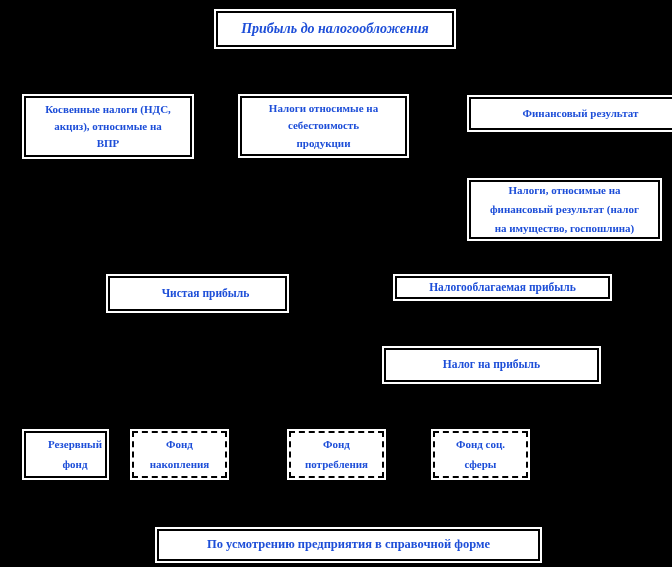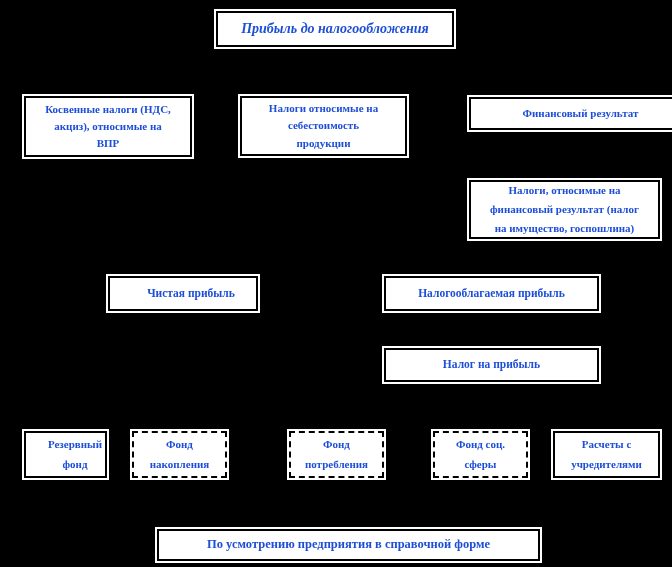--- a/index.html
+++ b/index.html
@@ -45,7 +45,7 @@
   #n-cost     { left: 240px; top: 96px;  width: 167px; height: 60px; }
   #n-finres   { left: 469px; top: 97px;  width: 223px; height: 33px; }
   #n-finrestx { left: 469px; top: 180px; width: 191px; height: 59px; line-height: 1.7; }
-  #n-netprof  { left: 108px; top: 276px; width: 150px; height: 35px; padding-left: 16px; }
+  #n-netprof  { left: 108px; top: 276px; width: 179px; height: 35px; padding-left: 16px; }
   #n-taxprof  { left: 384px; top: 276px; width: 215px; height: 35px; }
   #n-proftax  { left: 384px; top: 348px; width: 215px; height: 34px; }
   #n-reserve  { left: 24px;  top: 431px; width: 83px;  height: 47px; line-height: 1.8; justify-content: flex-end; }

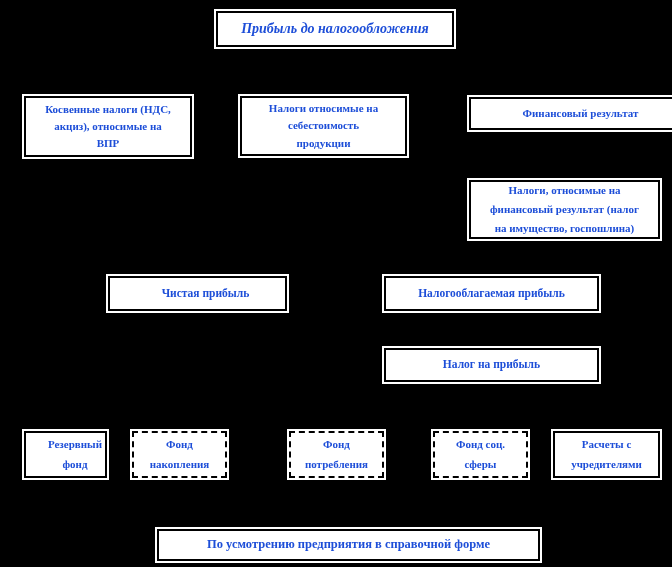--- a/index.html
+++ b/index.html
@@ -46,7 +46,7 @@
   #n-finres   { left: 469px; top: 97px;  width: 223px; height: 33px; }
   #n-finrestx { left: 469px; top: 180px; width: 191px; height: 59px; line-height: 1.7; }
   #n-netprof  { left: 108px; top: 276px; width: 179px; height: 35px; padding-left: 16px; }
-  #n-taxprof  { left: 384px; top: 276px; width: 215px; height: 35px; }
+  #n-taxprof  { left: 395px; top: 276px; width: 215px; height: 23px; }
   #n-proftax  { left: 384px; top: 348px; width: 215px; height: 34px; }
   #n-reserve  { left: 24px;  top: 431px; width: 83px;  height: 47px; line-height: 1.8; justify-content: flex-end; }
   #n-accum    { left: 132px; top: 431px; width: 95px;  height: 47px; line-height: 1.8; }

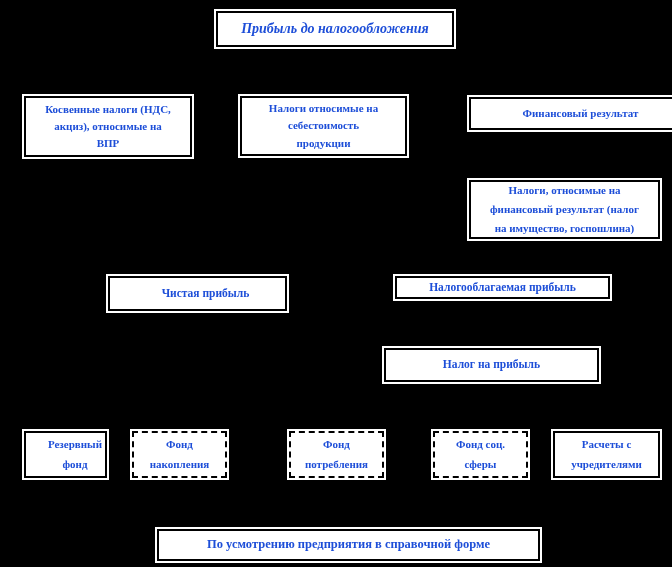--- a/index.html
+++ b/index.html
@@ -118,10 +118,6 @@
 сферы</span>
   </div>
 
-  <div id="n-founders" class="node">
-    <span class="lbl">Расчеты с
-учредителями</span>
-  </div>
 
   <div id="n-footer" class="node footer-node">
     <span class="lbl">По усмотрению предприятия в справочной форме</span>

